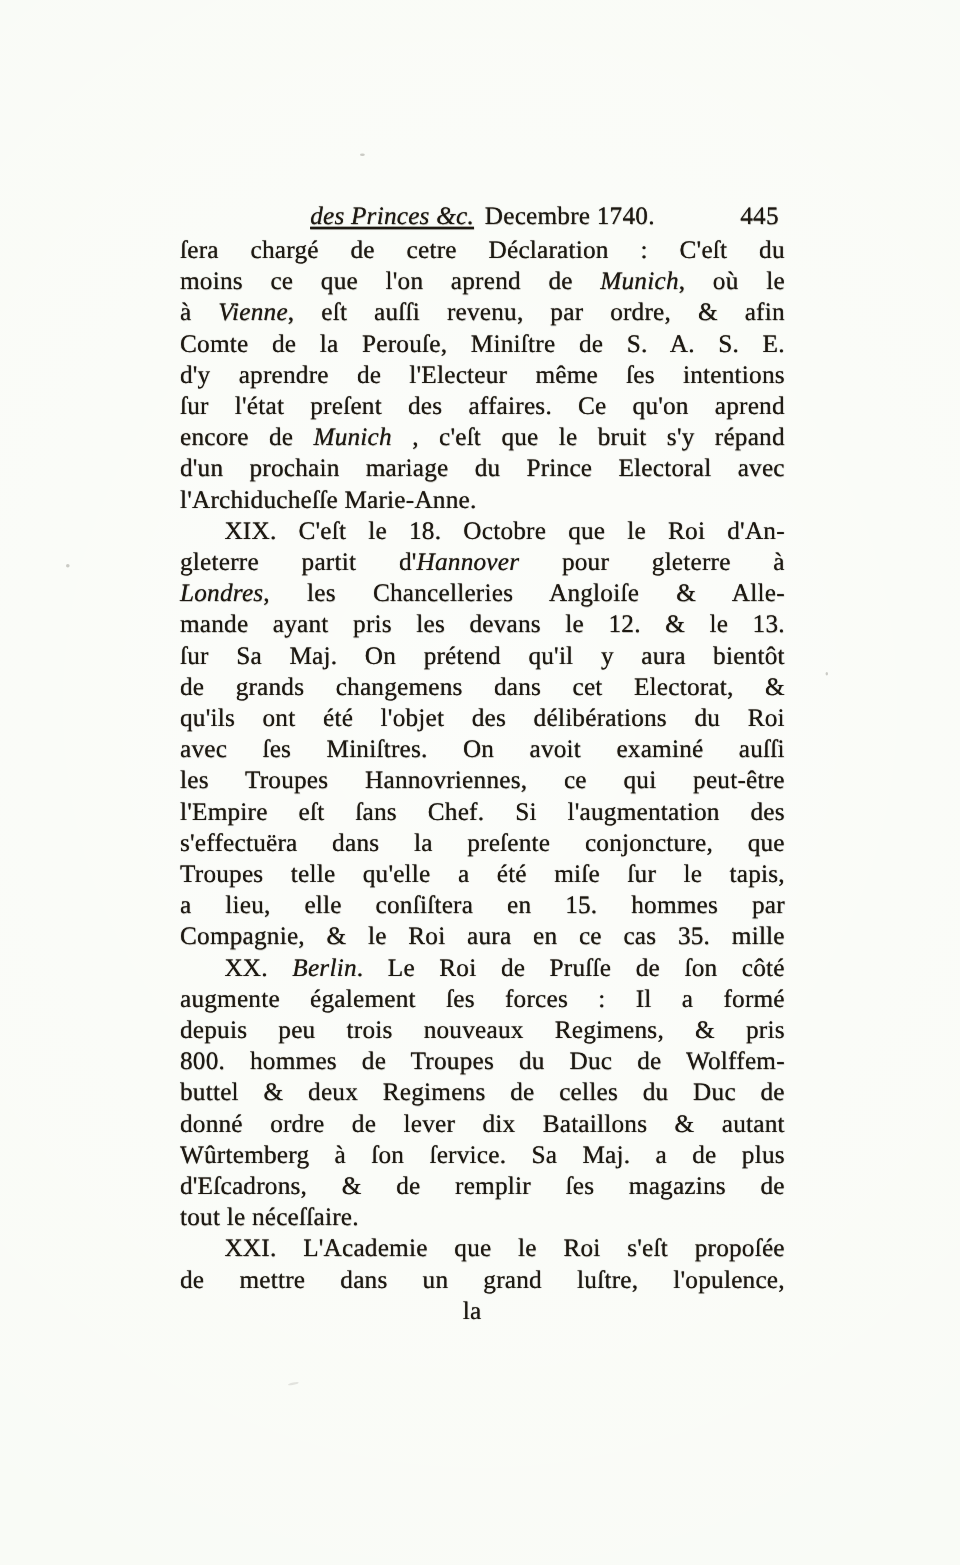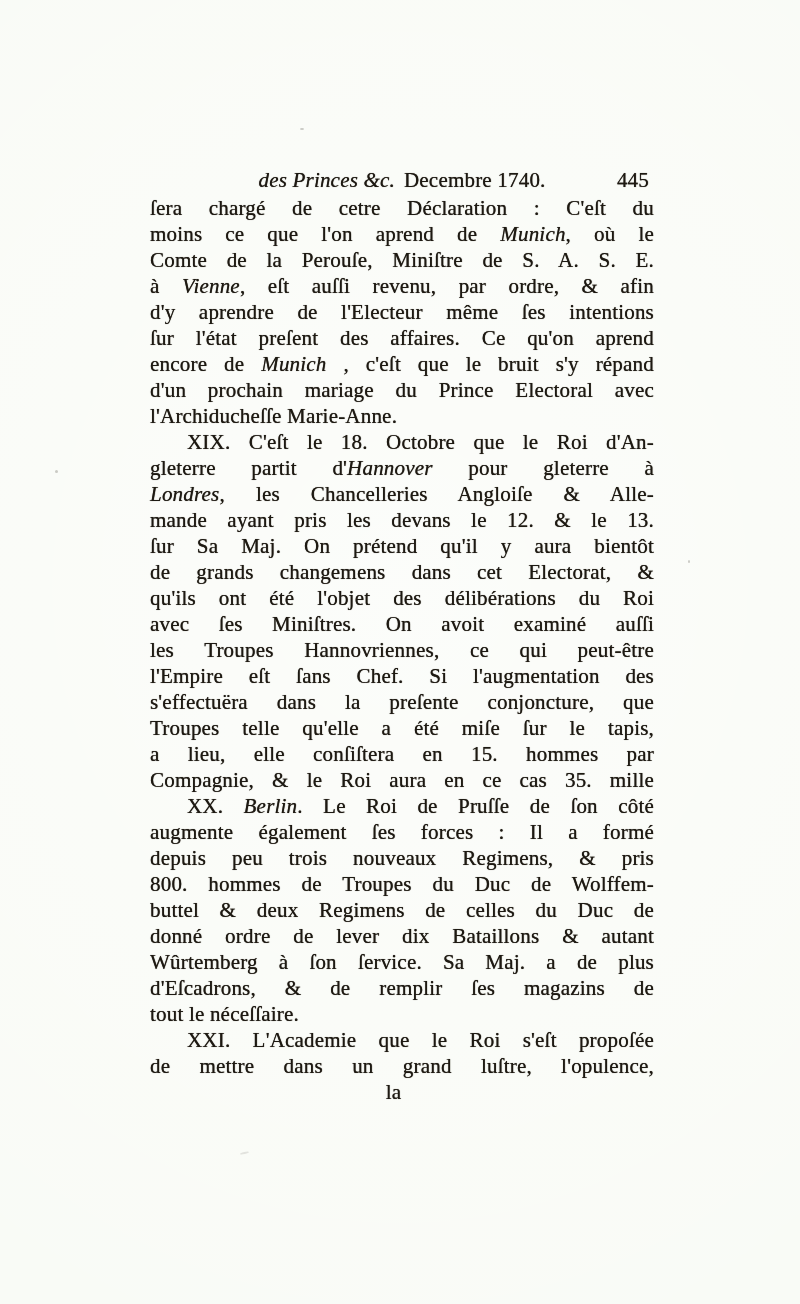--- a/index.html
+++ b/index.html
@@ -38,7 +38,7 @@
     text-align: center;
     white-space: nowrap;
   }
-  .header .title { font-style: italic; }
+  .header .title { font-style: italic; text-decoration: underline; }
   .header .date { margin-left: 9px; }
   .header .pagenum { position: absolute; right: 5px; top: 0; text-align: center; }
   .body-lines { margin-top: 1px; }

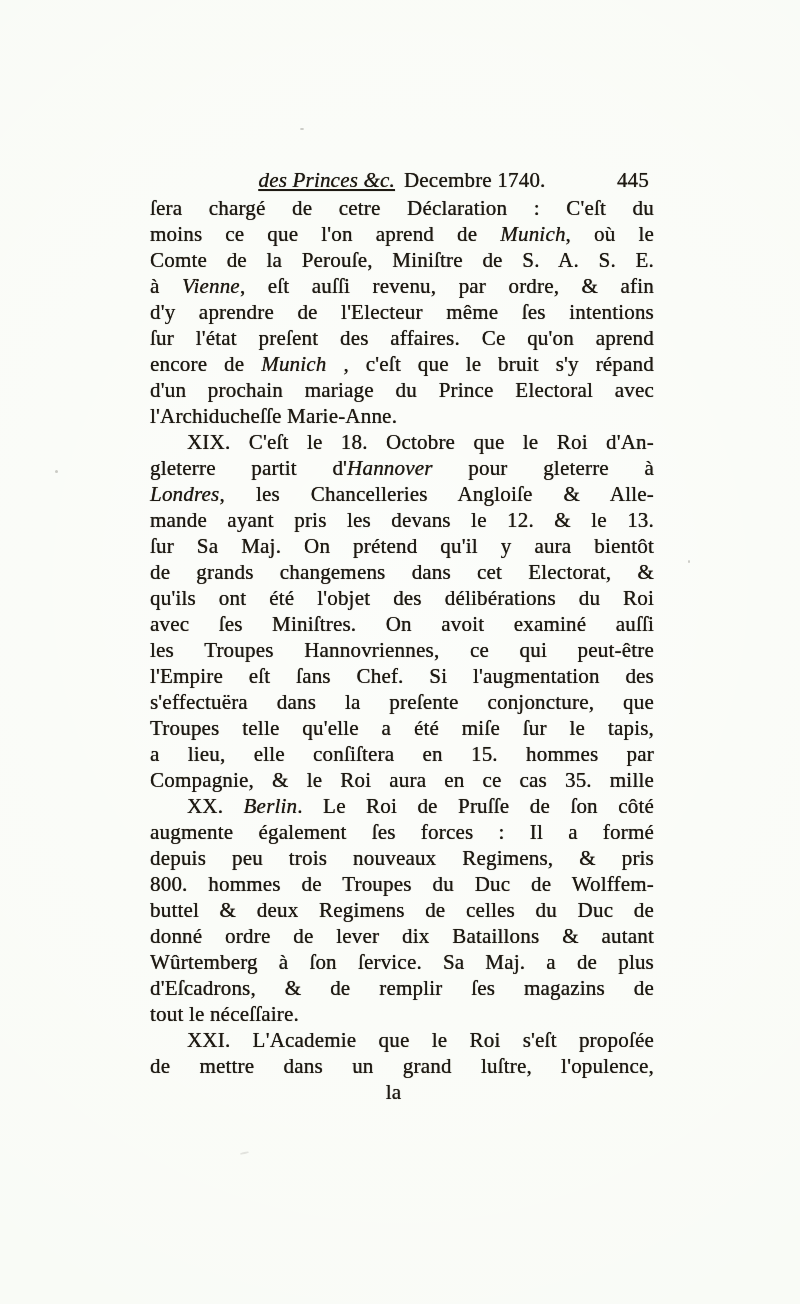--- a/index.html
+++ b/index.html
@@ -77,8 +77,8 @@
     <div class="body-lines">
         <div class="line"><span class="ro">ſera chargé de cetre Déclaration : C'eſt du</span></div>
         <div class="line"><span class="ro">moins ce que l'on aprend de </span><span class="it">Munich</span><span class="ro">, où le</span></div>
+        <div class="line"><span class="ro">à </span><span class="it">Vienne</span><span class="ro">, eſt auſſi revenu, par ordre, &amp; afin</span></div>
         <div class="line"><span class="ro">Comte de la Perouſe, Miniſtre de S. A. S. E.</span></div>
-        <div class="line"><span class="ro">à </span><span class="it">Vienne</span><span class="ro">, eſt auſſi revenu, par ordre, &amp; afin</span></div>
         <div class="line"><span class="ro">d'y aprendre de l'Electeur même ſes intentions</span></div>
         <div class="line"><span class="ro">ſur l'état preſent des affaires. Ce qu'on aprend</span></div>
         <div class="line"><span class="ro">encore de </span><span class="it">Munich</span><span class="ro"> , c'eſt que le bruit s'y répand</span></div>

